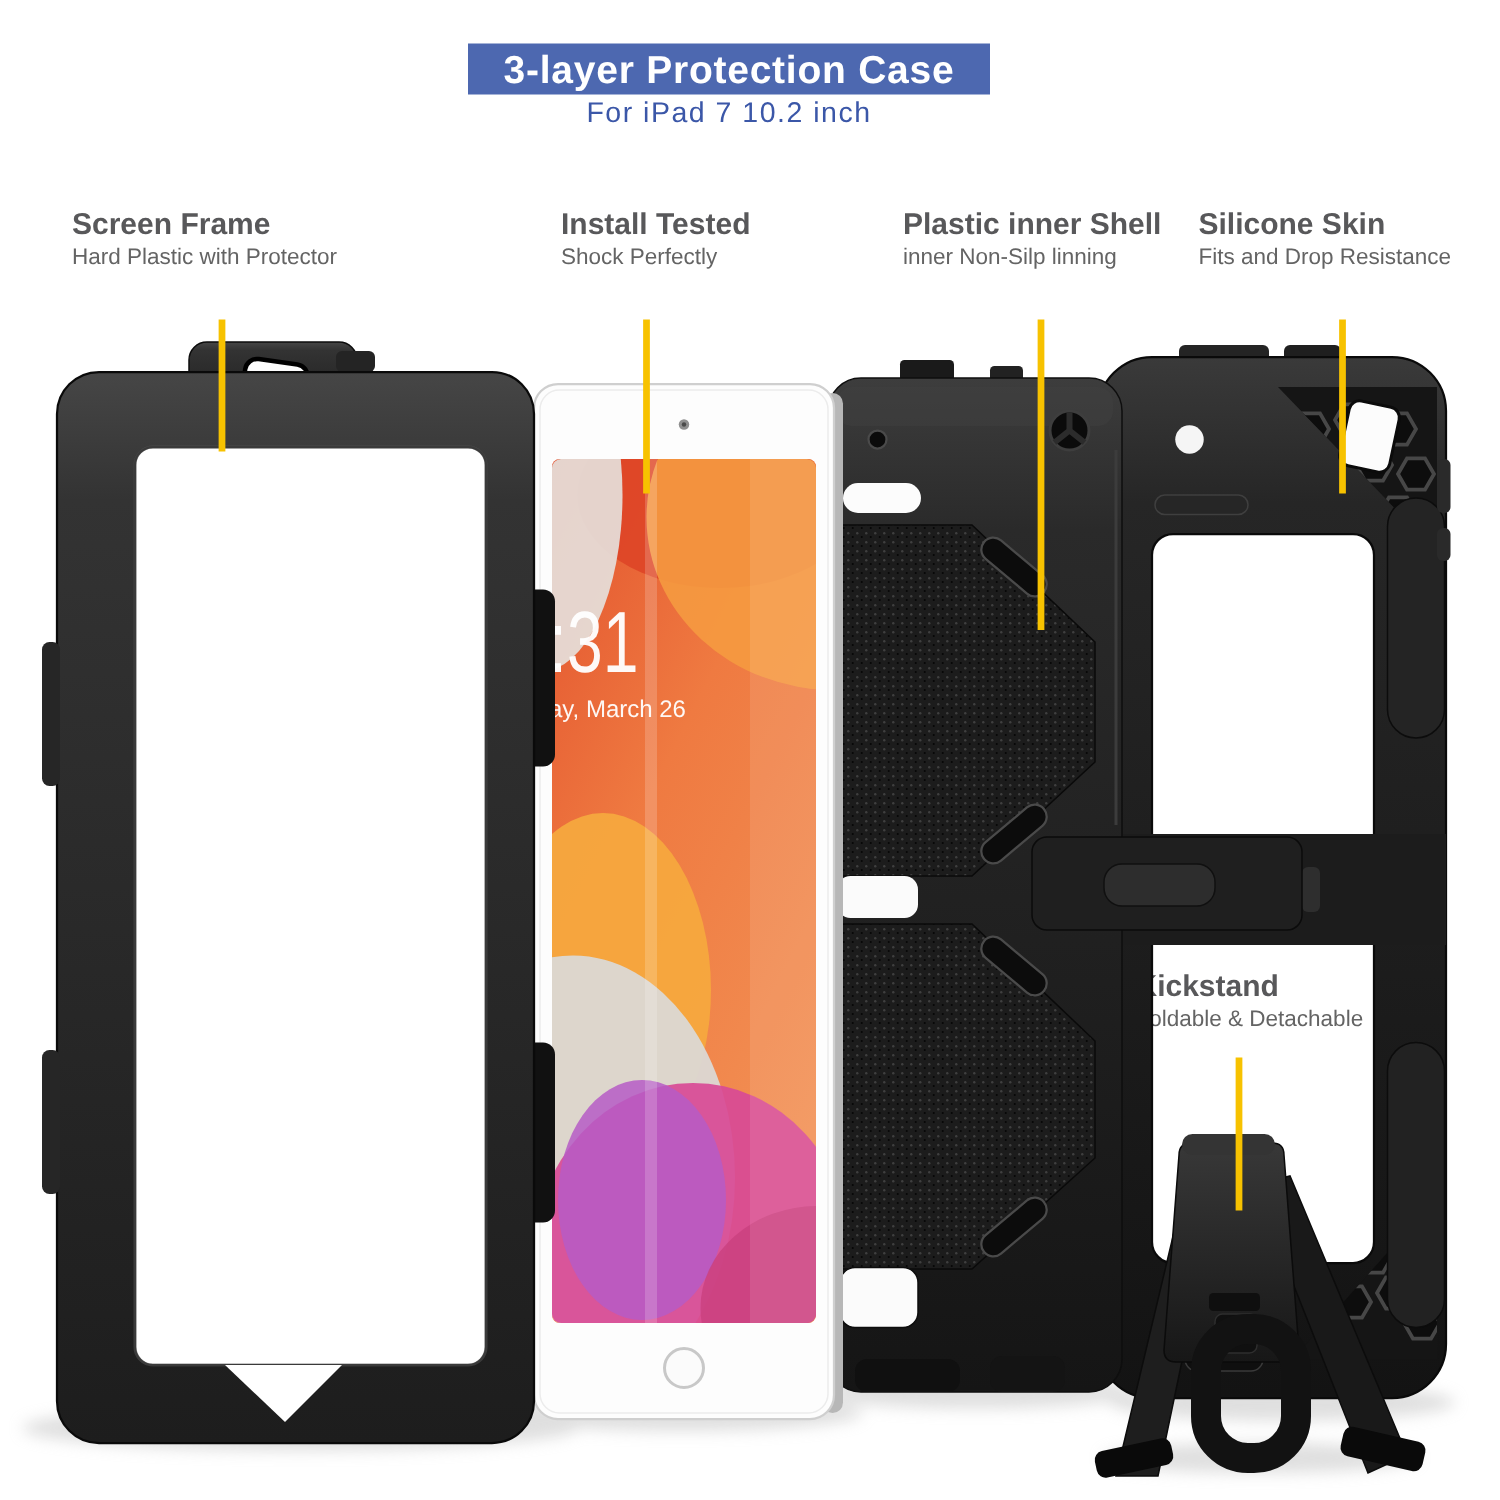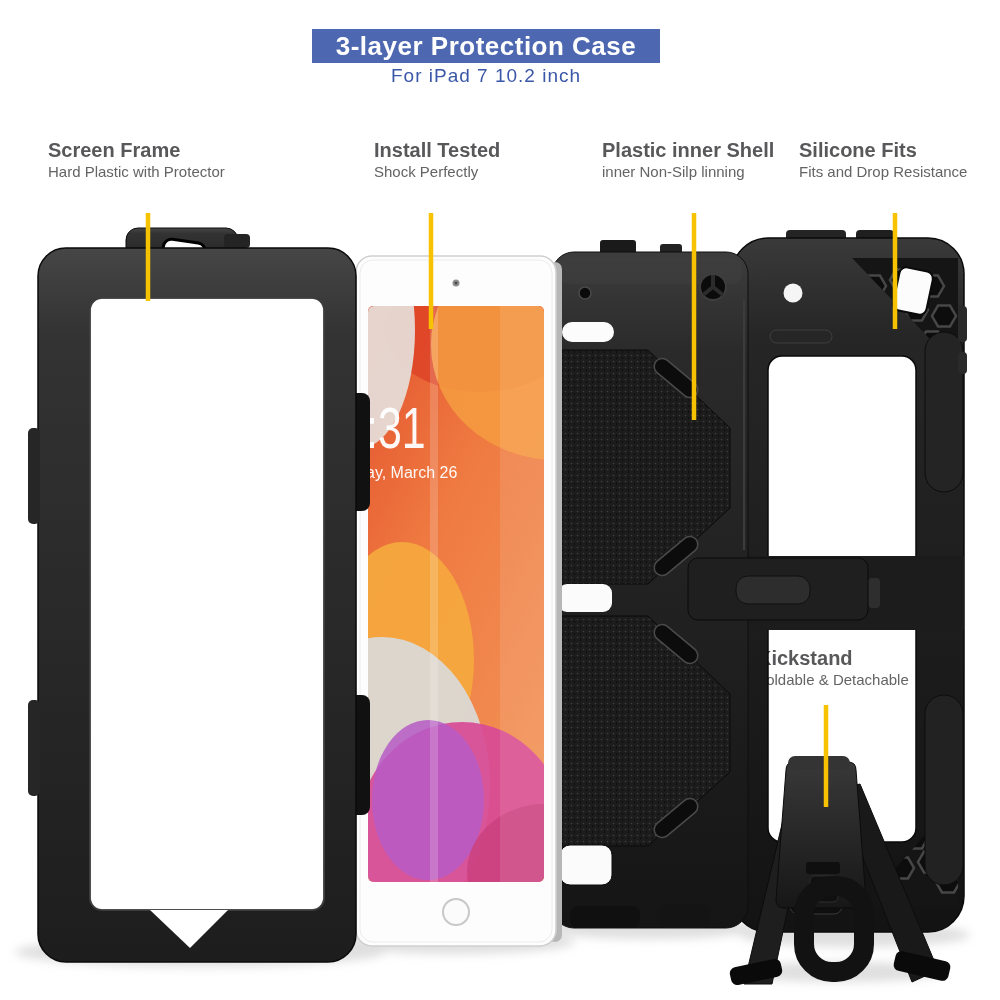--- a/index.html
+++ b/index.html
@@ -50,7 +50,7 @@
     <div class="callout-sub">inner Non-Silp linning</div>
   </div>
   <div class="callout co-4">
-    <div class="callout-title">Silicone Fits</div>
+    <div class="callout-title">Silicone Skin</div>
     <div class="callout-sub">Fits and Drop Resistance</div>
   </div>
   <div class="callout co-5">

